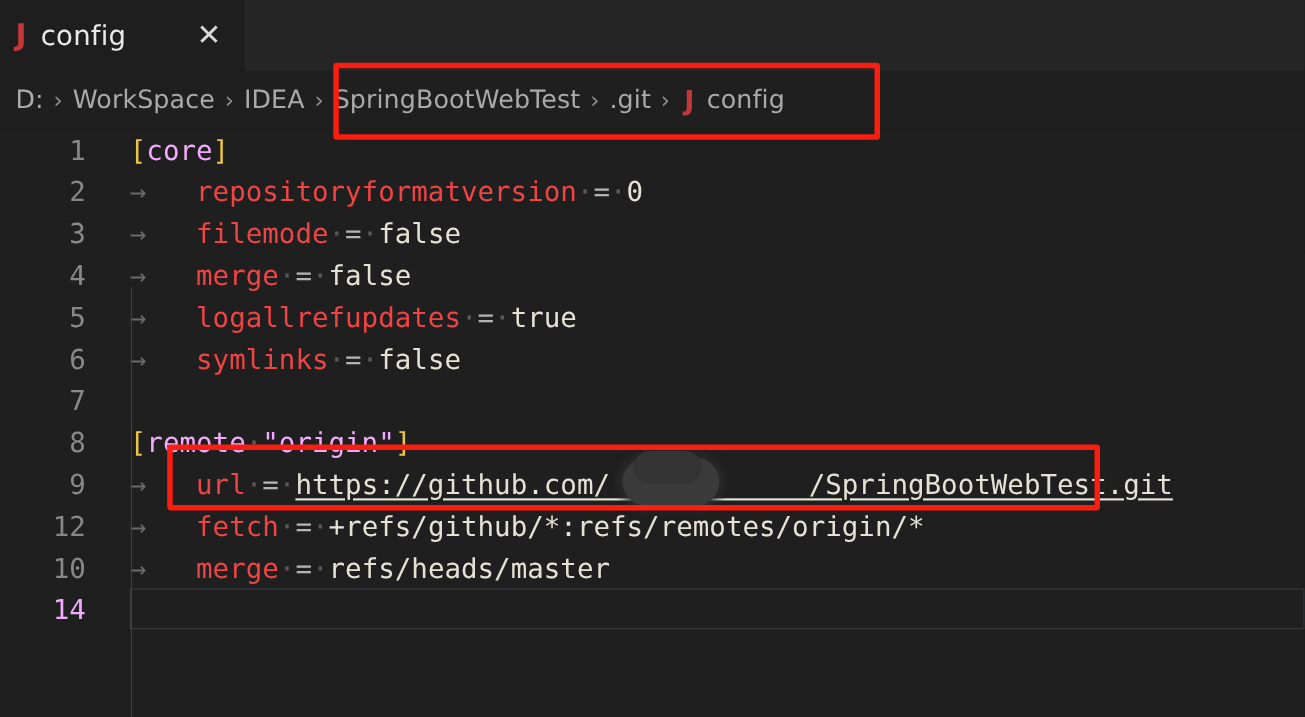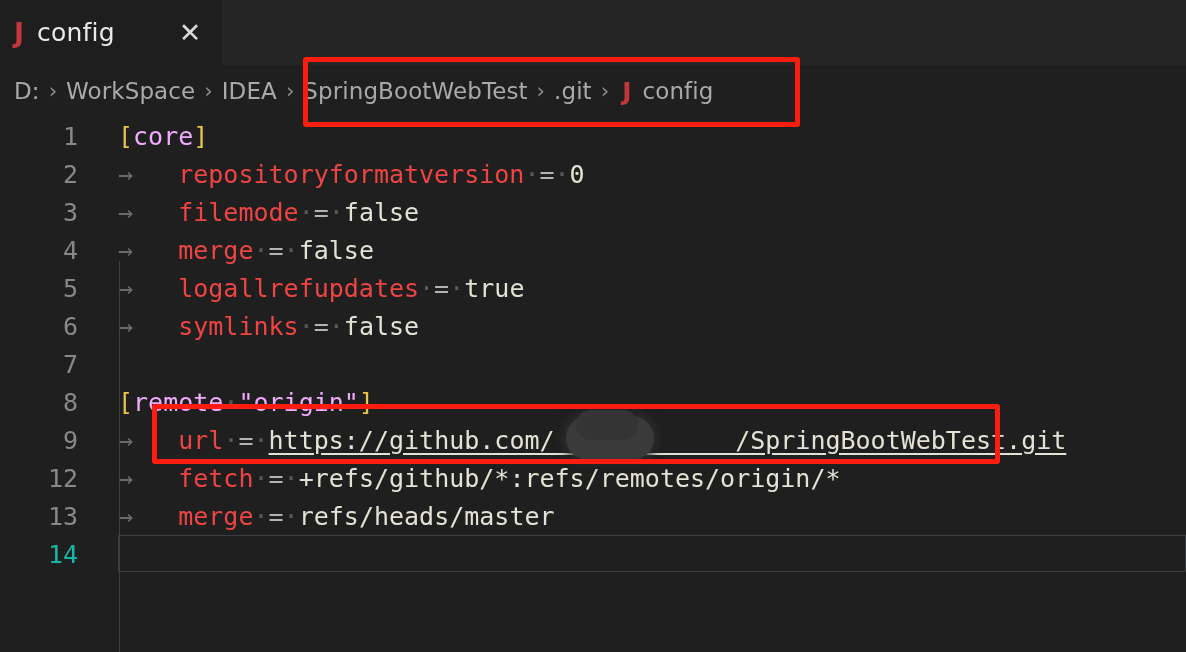--- a/index.html
+++ b/index.html
@@ -267,7 +267,7 @@
         <div class="code-line"><span class="ln">8</span><span class="gutter-pad"></span><span class="code"><span class="t-bracket">[</span><span class="t-section">remote</span><span class="t-dot">·</span><span class="t-section">"origin"</span><span class="t-bracket">]</span></span></div>
         <div class="code-line"><span class="ln">9</span><span class="gutter-pad"></span><span class="code"><span class="t-tab">→</span><span>   </span><span class="t-key">url</span><span class="t-dot">·</span><span class="t-op">=</span><span class="t-dot">·</span><span class="t-link">https://github.com/            /SpringBootWebTest.git</span></span></div>
         <div class="code-line"><span class="ln">12</span><span class="gutter-pad"></span><span class="code"><span class="t-tab">→</span><span>   </span><span class="t-key">fetch</span><span class="t-dot">·</span><span class="t-op">=</span><span class="t-dot">·</span><span class="t-val">+refs/github/*:refs/remotes/origin/*</span></span></div>
-        <div class="code-line"><span class="ln">13</span><span class="gutter-pad"></span><span class="code"><span class="t-tab">→</span><span>   </span><span class="t-key">merge</span><span class="t-dot">·</span><span class="t-op">=</span><span class="t-dot">·</span><span class="t-val">refs/heads/master</span></span></div>
+        <div class="code-line"><span class="ln">10</span><span class="gutter-pad"></span><span class="code"><span class="t-tab">→</span><span>   </span><span class="t-key">merge</span><span class="t-dot">·</span><span class="t-op">=</span><span class="t-dot">·</span><span class="t-val">refs/heads/master</span></span></div>
         <div class="code-line"><span class="ln active">14</span><span class="gutter-pad"></span><span class="active-line-box"></span><span class="code"></span></div>
       </div>
   </div>

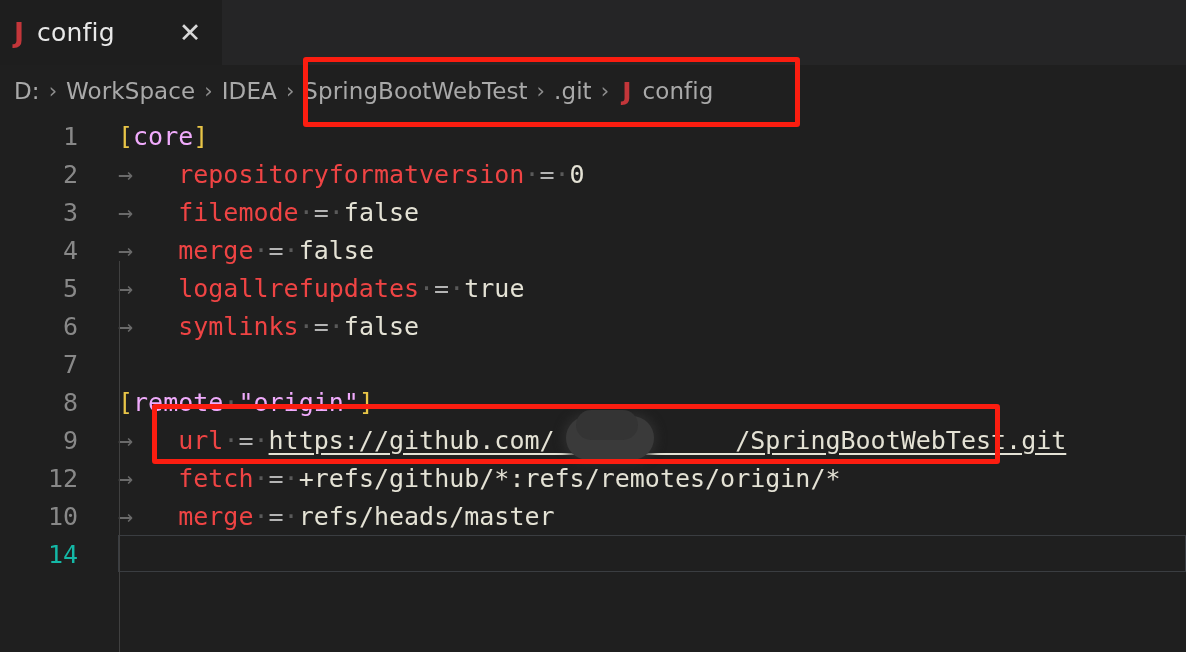--- a/index.html
+++ b/index.html
@@ -136,7 +136,7 @@
     color: #888888;
     letter-spacing: 0;
   }
-  .ln.active { color: #14b8a6; text-align: right; }
+  .ln.active { color: #f0abfc; text-align: right; }
   .gutter-pad { flex: 0 0 40px; }
   .code {
     flex: 1 1 auto;

